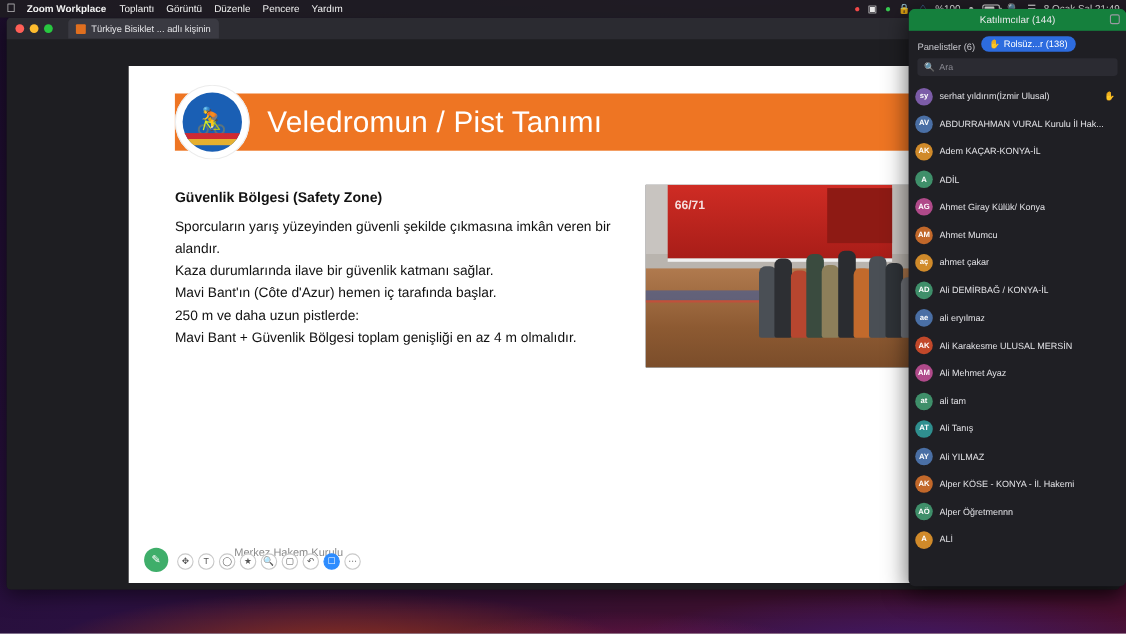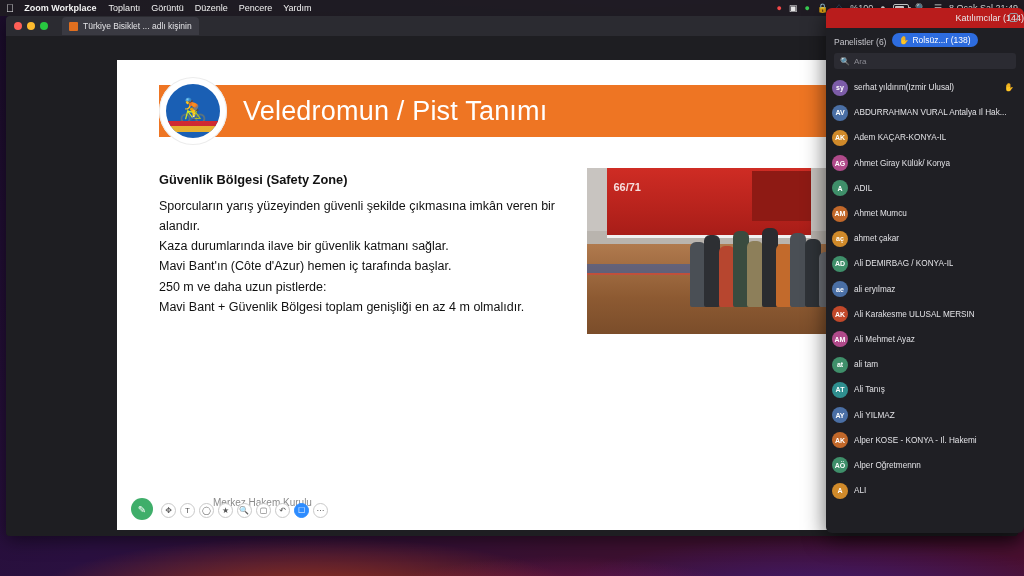--- a/index.html
+++ b/index.html
@@ -182,8 +182,8 @@
     display: flex; flex-direction: column;
   }
   .pt-title {
-    height: 20px; background: #b91c1c; color: #e9e9ec;
-    display:flex; align-items:center; justify-content:flex-end;
+    height: 20px; background: #15803d; color: #e9e9ec;
+    display:flex; align-items:center; justify-content:center;
     font-size: 9px; position: relative;
   }
   .pt-title .expand {

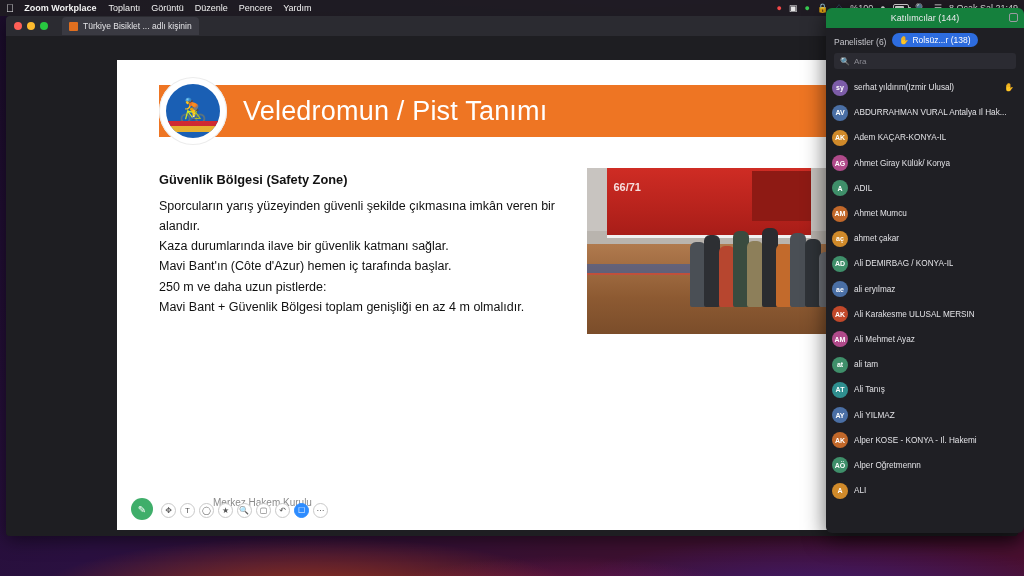--- a/index.html
+++ b/index.html
@@ -361,7 +361,7 @@
     </div>
     <div class="pt-row">
       <span class="pt-av" style="background:#4a6fa5">AV</span>
-      <span class="pt-name">ABDURRAHMAN VURAL Antalya İl Hak...</span>
+      <span class="pt-name">ABDURRAHMAN VURAL Kurulu İl Hak...</span>
     </div>
     <div class="pt-row">
       <span class="pt-av" style="background:#d08a2a">AK</span>

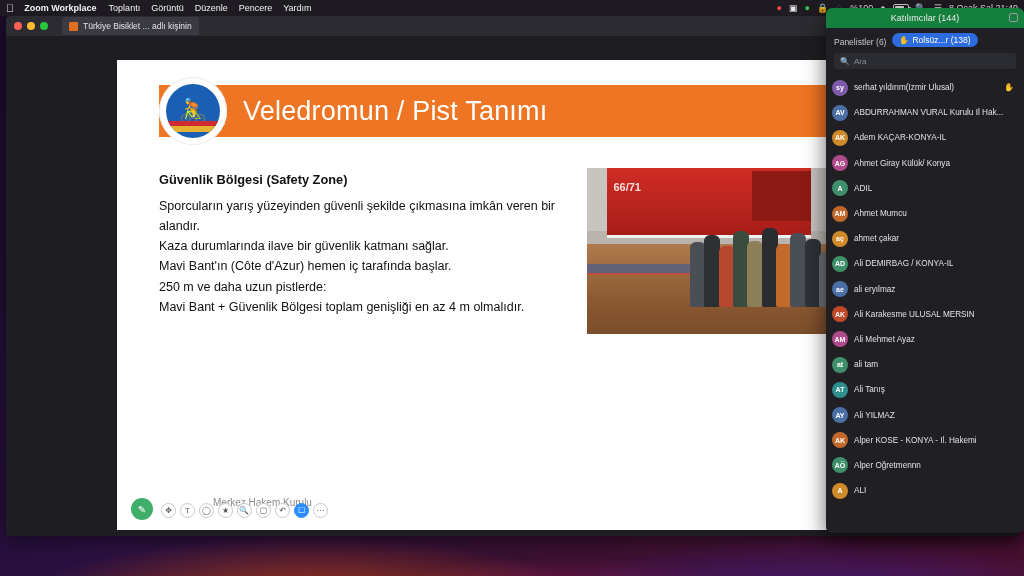--- a/index.html
+++ b/index.html
@@ -368,14 +368,14 @@
       <span class="pt-name">Adem KAÇAR-KONYA-İL</span>
     </div>
     <div class="pt-row">
+      <span class="pt-av" style="background:#3f8f6a">A</span>
+      <span class="pt-name">ADİL</span>
+    </div>
+    <div class="pt-row">
       <span class="pt-av" style="background:#b04a8a">AG</span>
       <span class="pt-name">Ahmet  Giray Külük/ Konya</span>
     </div>
     <div class="pt-row">
-      <span class="pt-av" style="background:#3f8f6a">A</span>
-      <span class="pt-name">ADİL</span>
-    </div>
-    <div class="pt-row">
       <span class="pt-av" style="background:#c2682a">AM</span>
       <span class="pt-name">Ahmet Mumcu</span>
     </div>

